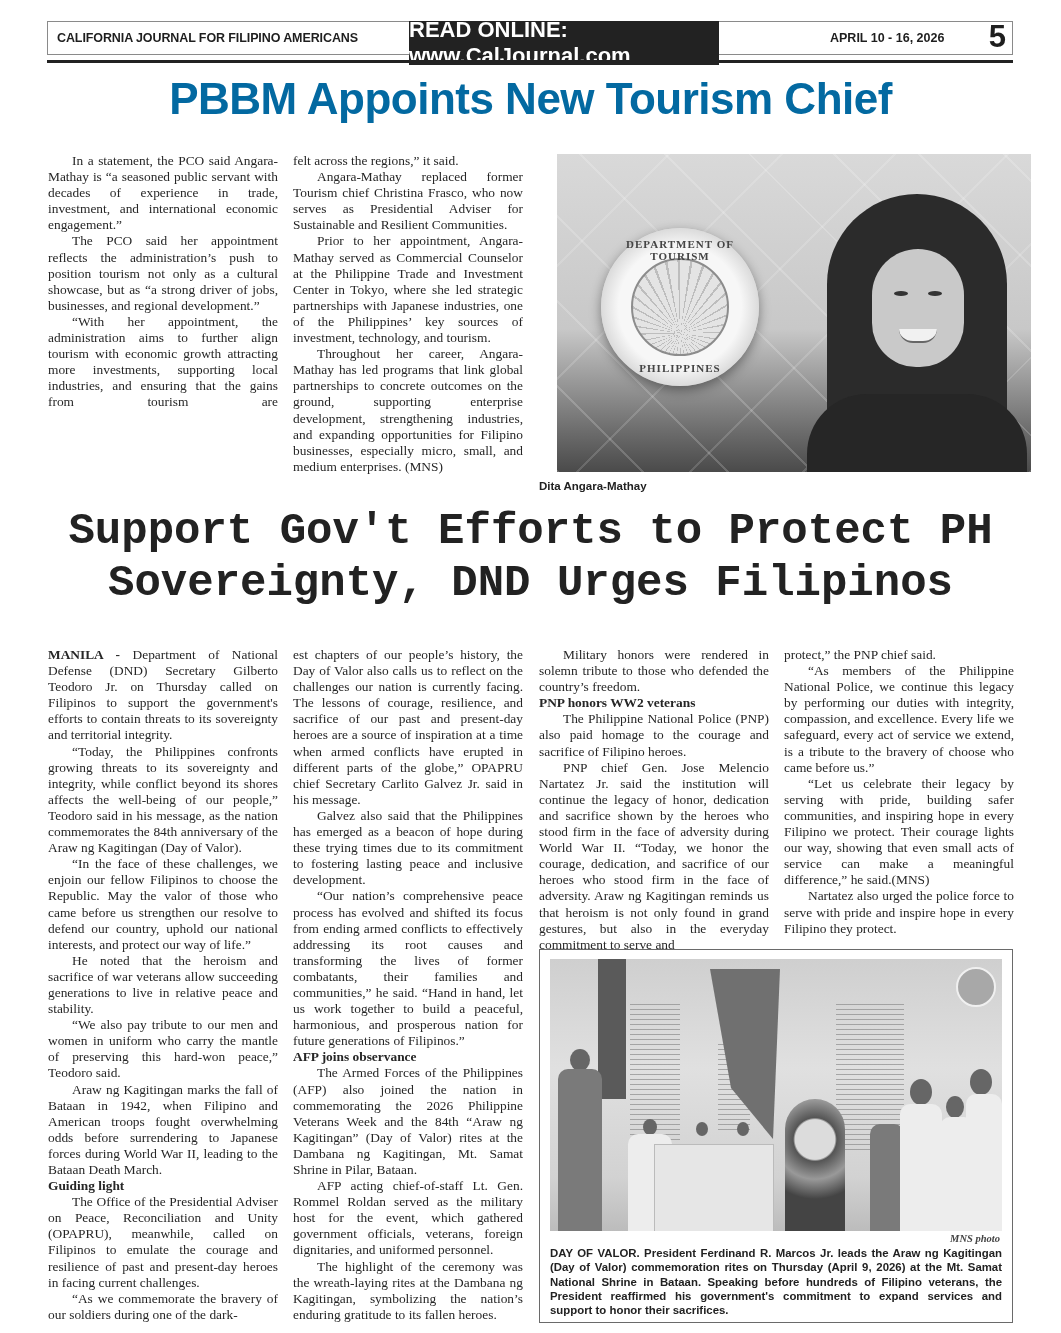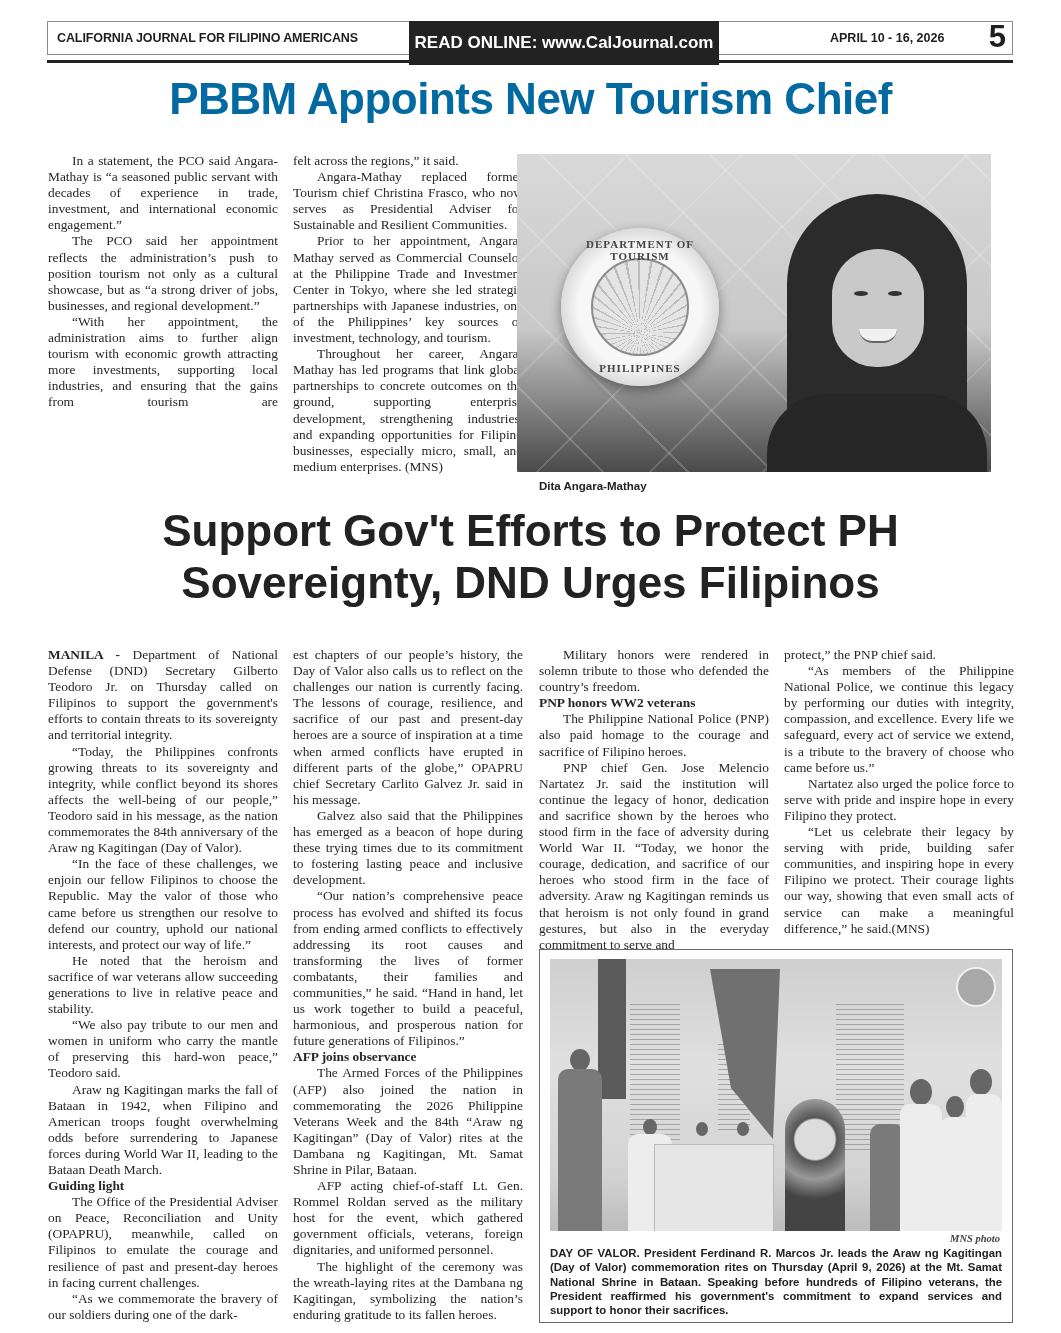--- a/index.html
+++ b/index.html
@@ -8,7 +8,7 @@
   
   .masthead { position: absolute; left: 47px; top: 21px; width: 966px; height: 34px; border: 1px solid #8a8a8a; box-sizing: border-box; display: flex; align-items: center; }
   .mh-pub { font-family: "Liberation Sans", sans-serif; font-weight: bold; font-size: 12.5px; padding-left: 9px; width: 357px; letter-spacing: -0.1px; }
-  .mh-read { position: absolute; left: 361px; top: -1px; width: 310px; height: 44px; background: #222; color: #fff; font-family: "Liberation Sans", sans-serif; font-weight: bold; font-size: 17px; display: flex; align-items: center; justify-content: center; }
+  .mh-read { position: absolute; left: 361px; top: -1px; width: 310px; height: 44px; background: #222; color: #fff; font-family: "Liberation Sans", sans-serif; font-weight: bold; font-size: 22px; display: flex; align-items: center; justify-content: center; }
   .mh-date { position: absolute; left: 782px; font-family: "Liberation Sans", sans-serif; font-weight: bold; font-size: 12.5px; }
   .mh-page { position: absolute; right: 6px; top: -3px; font-family: "Liberation Sans", sans-serif; font-weight: bold; font-size: 31px; }
   .mh-rule { position: absolute; left: 47px; top: 60px; width: 966px; height: 3px; background: #222; }

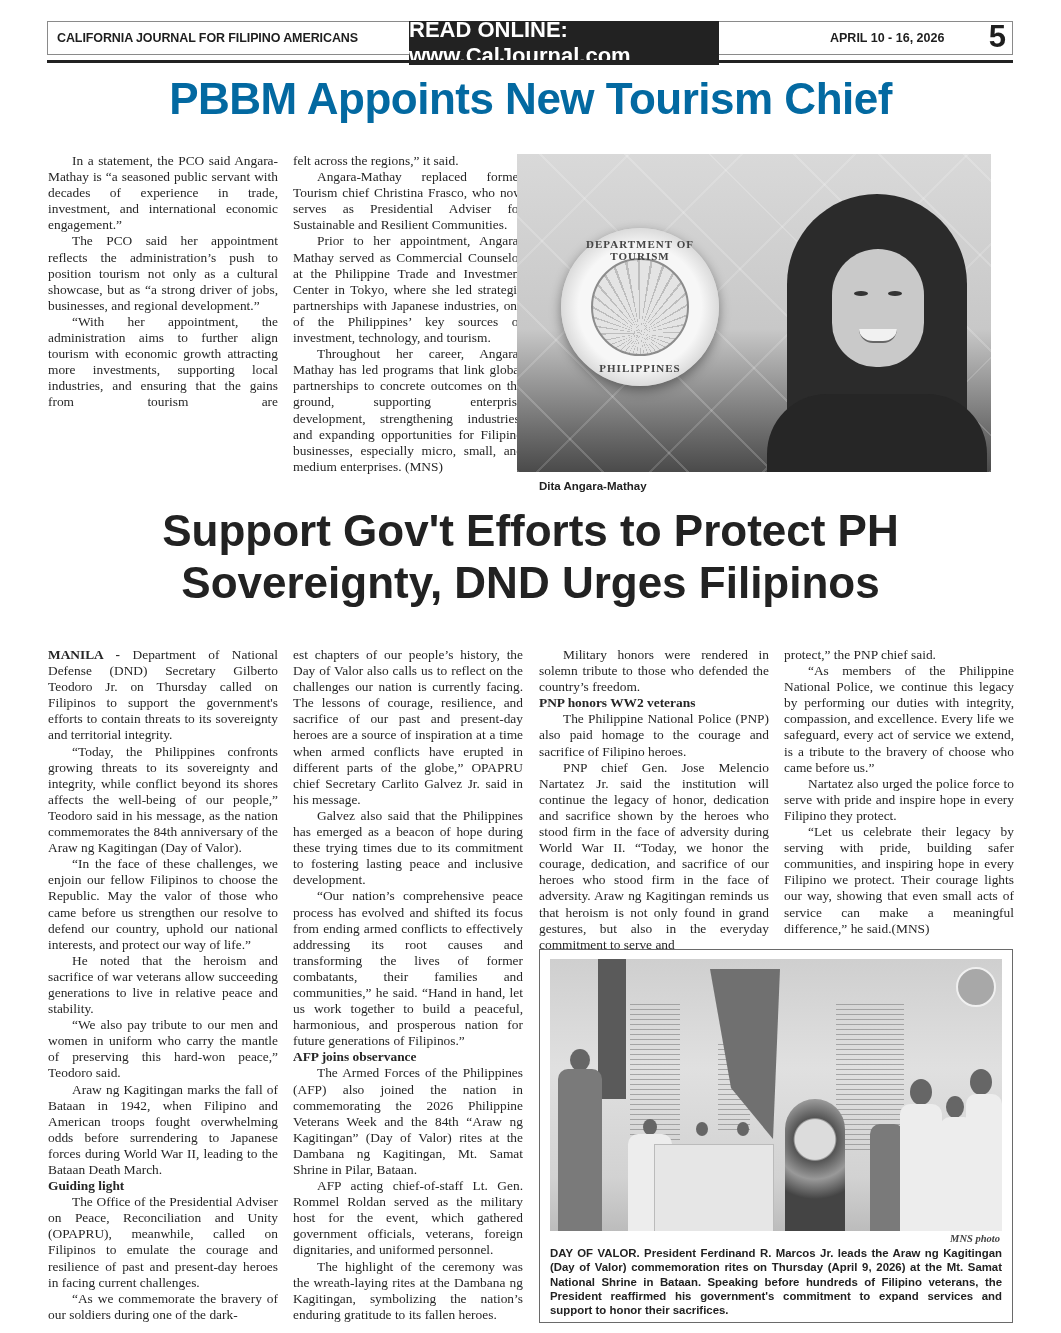--- a/index.html
+++ b/index.html
@@ -22,7 +22,7 @@
   .col .subhead { font-weight: bold; text-indent: 0; }
 
   
-  .photo1 { position: absolute; left: 517px; top: 154px; width: 474px; height: 318px; overflow: hidden;
+  .photo1 { position: absolute; left: 557px; top: 154px; width: 474px; height: 318px; overflow: hidden;
     background: linear-gradient(180deg, #d9d9d9 0%, #c8c8c8 55%, #6a6a6a 88%, #4a4a4a 100%); }
   .photo1 .diag { position: absolute; inset: 0;
     background: repeating-linear-gradient(45deg, rgba(255,255,255,0.18) 0 2px, rgba(255,255,255,0) 2px 60px),

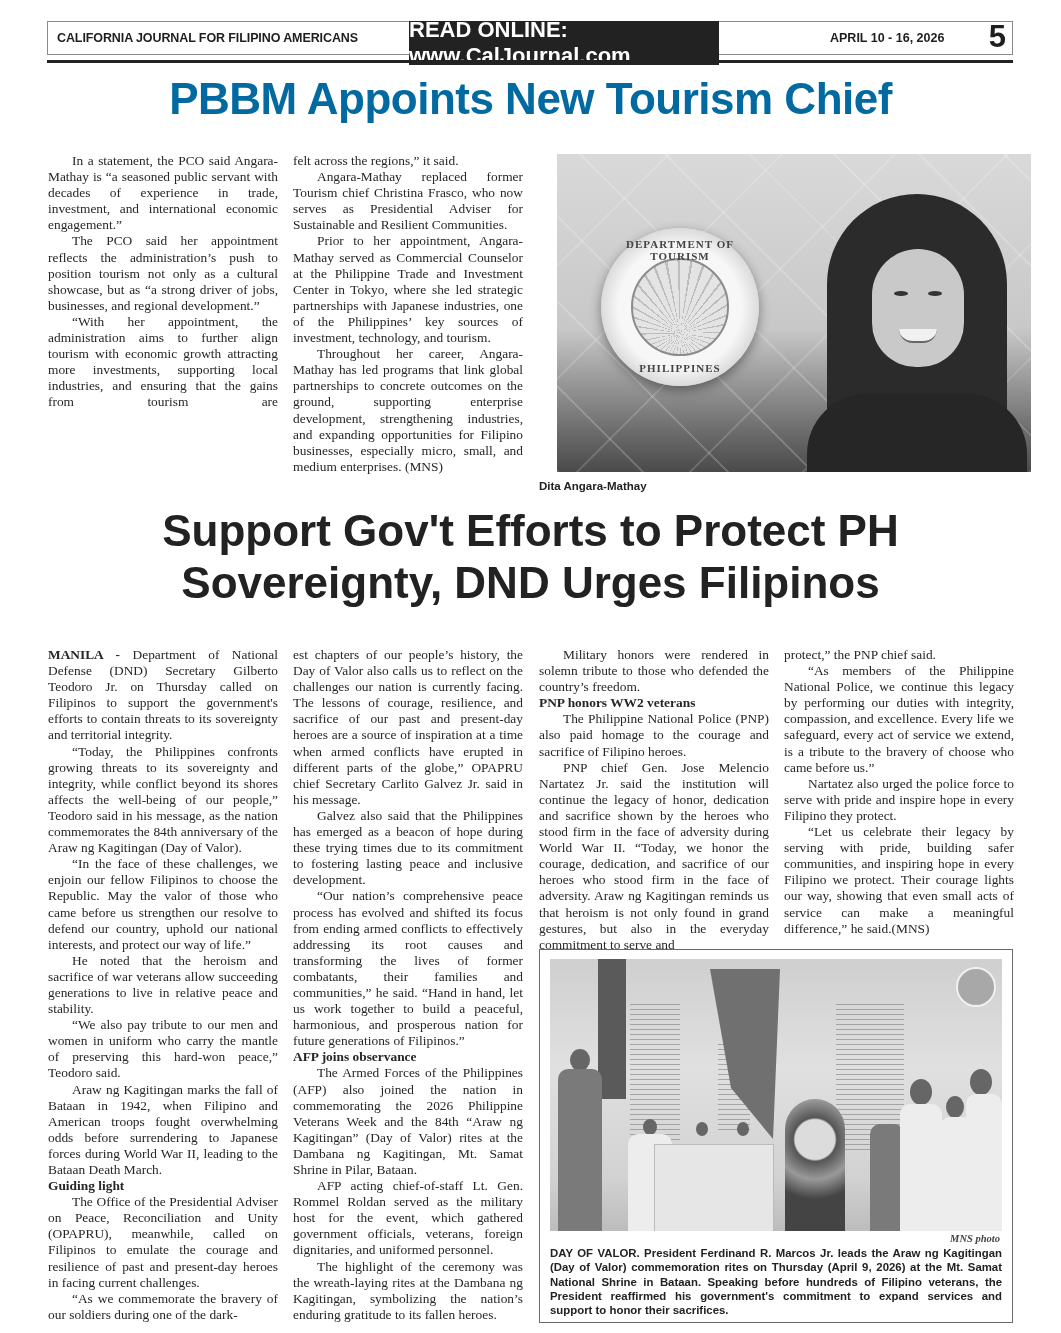--- a/index.html
+++ b/index.html
@@ -38,7 +38,7 @@
   .torso { position: absolute; left: -20px; top: 200px; width: 220px; height: 120px; border-radius: 60px 60px 0 0; background: #262626; }
   .caption1 { position: absolute; left: 539px; top: 480px; font-family: "Liberation Sans", sans-serif; font-weight: bold; font-size: 11.5px; color: #222; }
 
-  .headline2 { position: absolute; left: 0; width: 1061px; top: 505px; text-align: center; font-family: Liberation Sans, sans-serif; font-size: 44px; line-height: 52px; color: #222; }
+  .headline2 { position: absolute; left: 0; width: 1061px; top: 505px; text-align: center; font-family: Liberation Mono, monospace; font-size: 44px; line-height: 52px; color: #222; }
 
   
   .photobox { position: absolute; left: 539px; top: 949px; width: 474px; height: 374px; border: 1px solid #6a6a6a; box-sizing: border-box; }

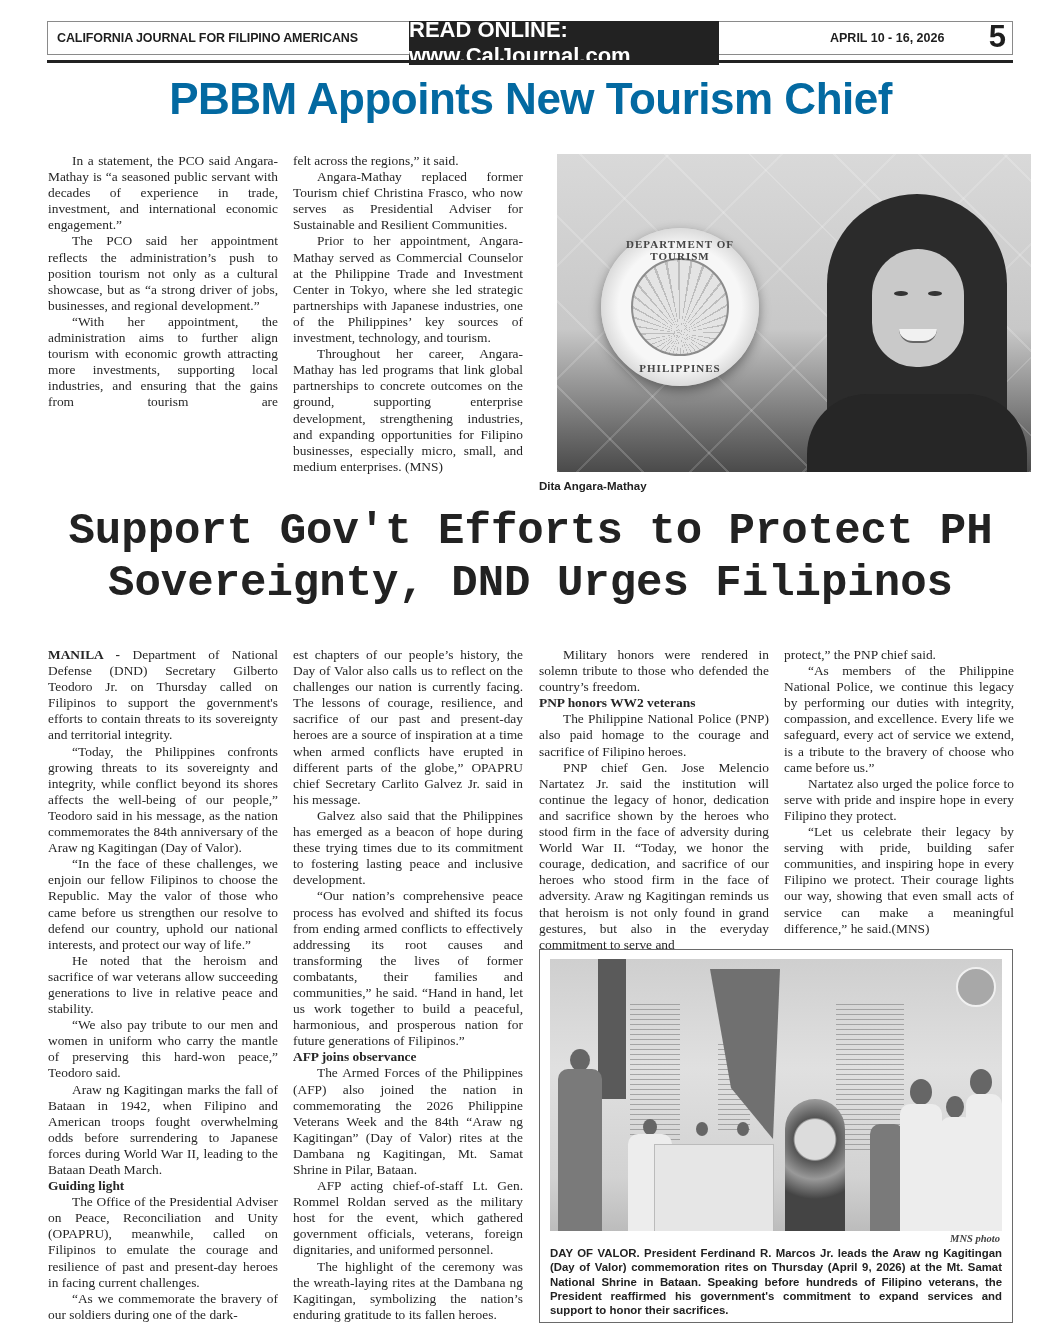--- a/index.html
+++ b/index.html
@@ -135,8 +135,8 @@
 <div class="col" id="a2c4" style="left:784px; top:647px; width:230px;">
     <p class="first">protect,” the PNP chief said.</p>
     <p>“As members of the Philippine National Police, we continue this legacy by performing our duties with integrity, compassion, and excellence. Every life we safeguard, every act of service we extend, is a tribute to the bravery of choose who came before us.”</p>
+    <p>“Let us celebrate their legacy by serving with pride, building safer communities, and inspiring hope in every Filipino we protect. Their courage lights our way, showing that even small acts of service can make a meaningful difference,” he said.(MNS)</p>
     <p>Nartatez also urged the police force to serve with pride and inspire hope in every Filipino they protect.</p>
-    <p>“Let us celebrate their legacy by serving with pride, building safer communities, and inspiring hope in every Filipino we protect. Their courage lights our way, showing that even small acts of service can make a meaningful difference,” he said.(MNS)</p>
   </div>
 
 <div class="photobox">

